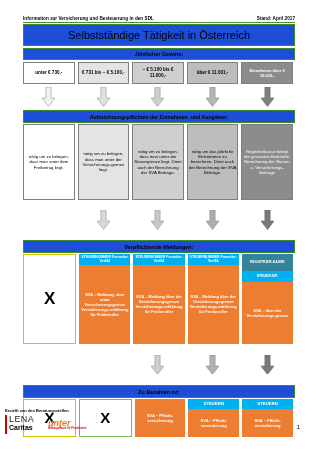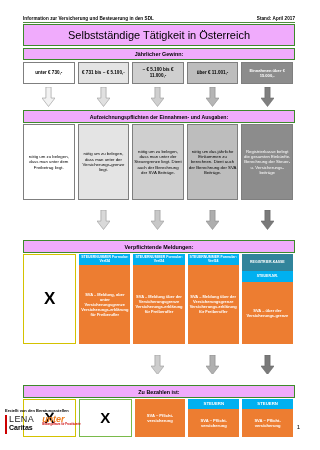--- a/index.html
+++ b/index.html
@@ -24,7 +24,7 @@
   
   .greenbar{
     position:absolute;
-    background:#f0abfc;
+    background:#1d4ed8;
     border:1px solid #3d8a2b;
     display:flex;align-items:center;justify-content:center;
     color:#000;

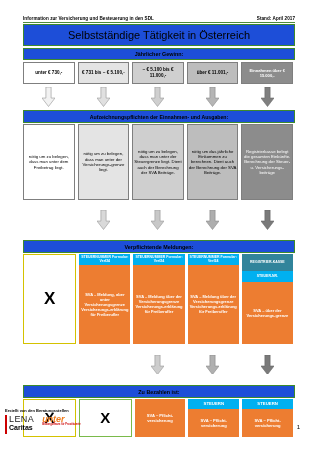--- a/index.html
+++ b/index.html
@@ -110,7 +110,7 @@
   
   .footer{position:absolute;left:5px;top:408px;width:160px;}
   .footer .caption{font-size:4px;font-weight:bold;margin-bottom:2px;}
-  .logos{display:flex;align-items:flex-start;gap:8px;}
+  .logos{display:flex;align-items:center;gap:14px;}
   .lena{display:flex;align-items:flex-start;}
   .lena .bar{width:2px;height:19px;background:#cc0000;margin-right:2px;}
   .lena .txt{line-height:1.02;}

